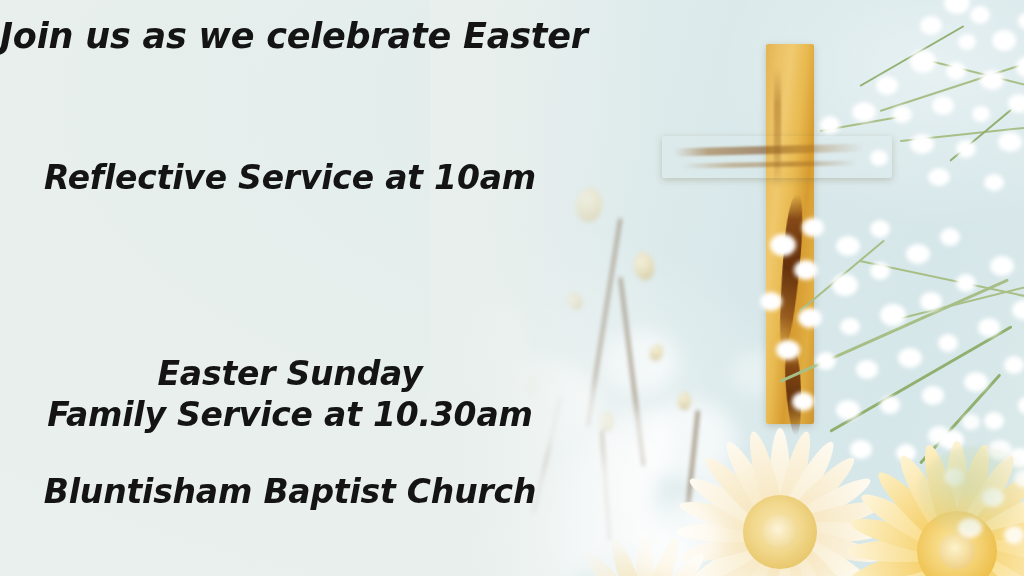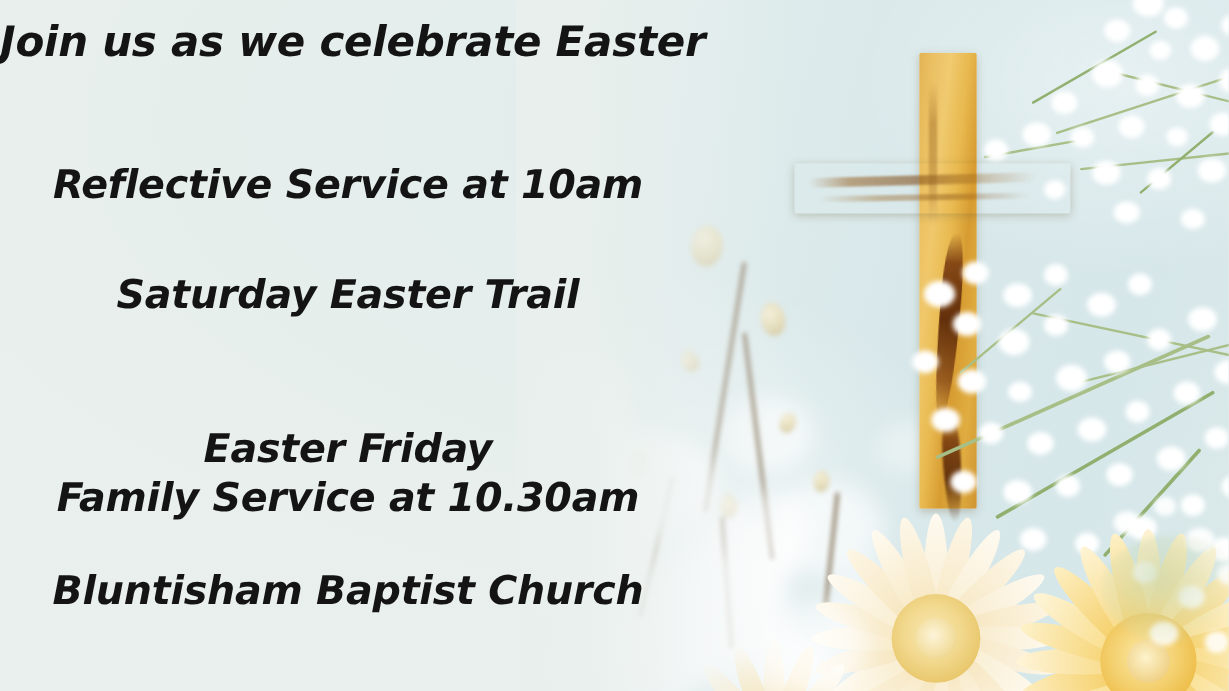--- a/index.html
+++ b/index.html
@@ -117,7 +117,7 @@
   }
   .t1{top:16px;font-size:35px;}
   .t2{top:106px;font-size:33px;}
-  .t3{top:134px;font-size:33px;text-align:center;}
+  .t3{top:158px;font-size:33px;text-align:center;}
   .t4{top:226px;font-size:33px;}
   .t5{top:268px;font-size:33px;}
   .t6{top:354px;font-size:33px;}

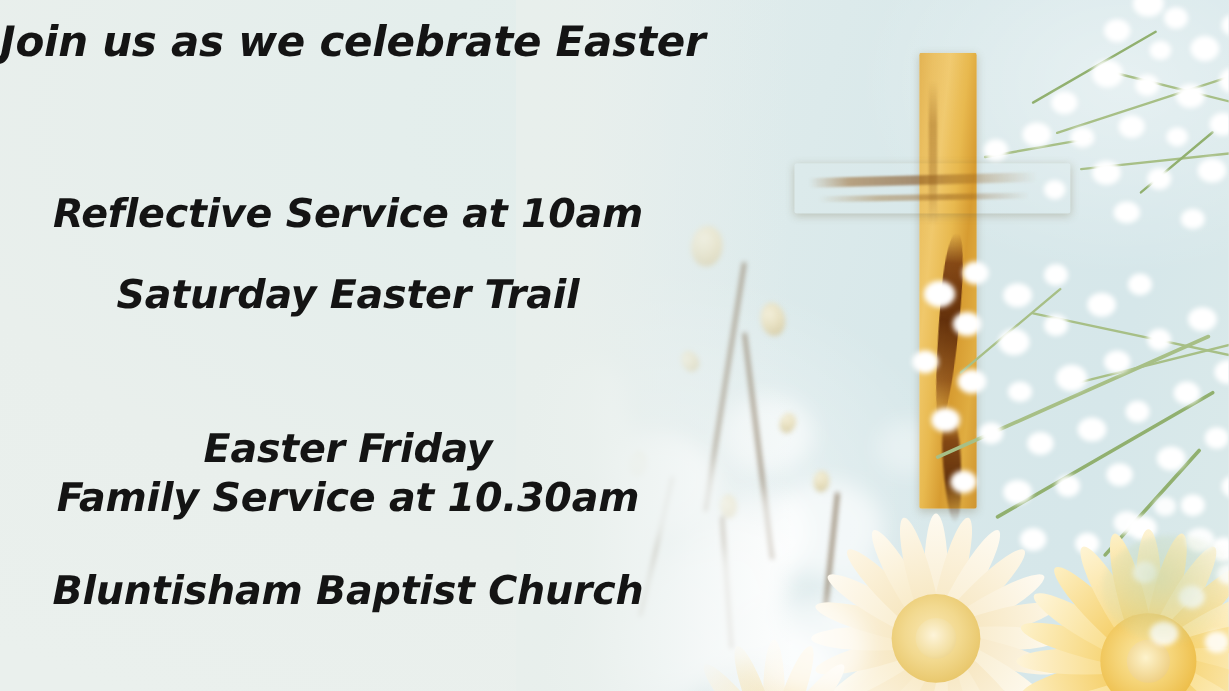--- a/index.html
+++ b/index.html
@@ -384,7 +384,6 @@
 
     <div class="tline t3">Reflective Service at 10am</div>
 
-    <div class="tline t4">Saturday Easter Trail</div>
 
     <div class="tline t6">Easter Friday</div>
     <div class="tline t7">Family Service at 10.30am</div>

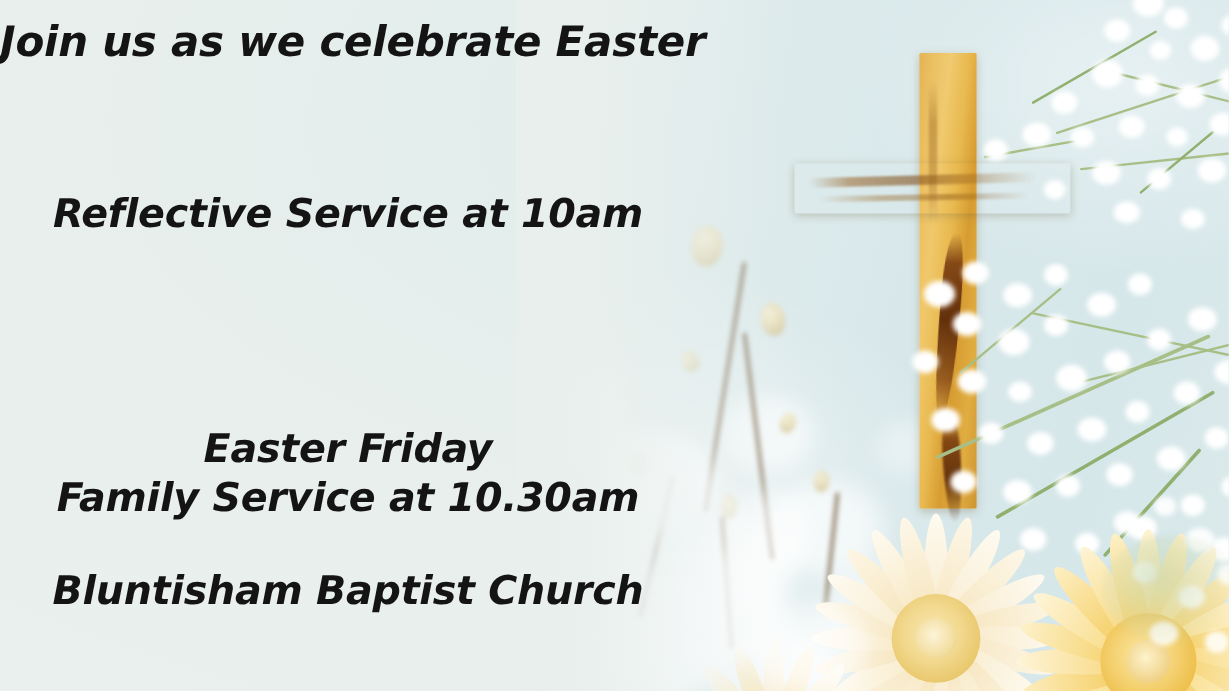--- a/index.html
+++ b/index.html
@@ -385,7 +385,7 @@
     <div class="tline t3">Reflective Service at 10am</div>
 
 
-    <div class="tline t6">Easter Friday</div>
+    <div class="tline t6">Easter Sunday</div>
     <div class="tline t7">Family Service at 10.30am</div>
 
     <div class="tline t8">Bluntisham Baptist Church</div>

